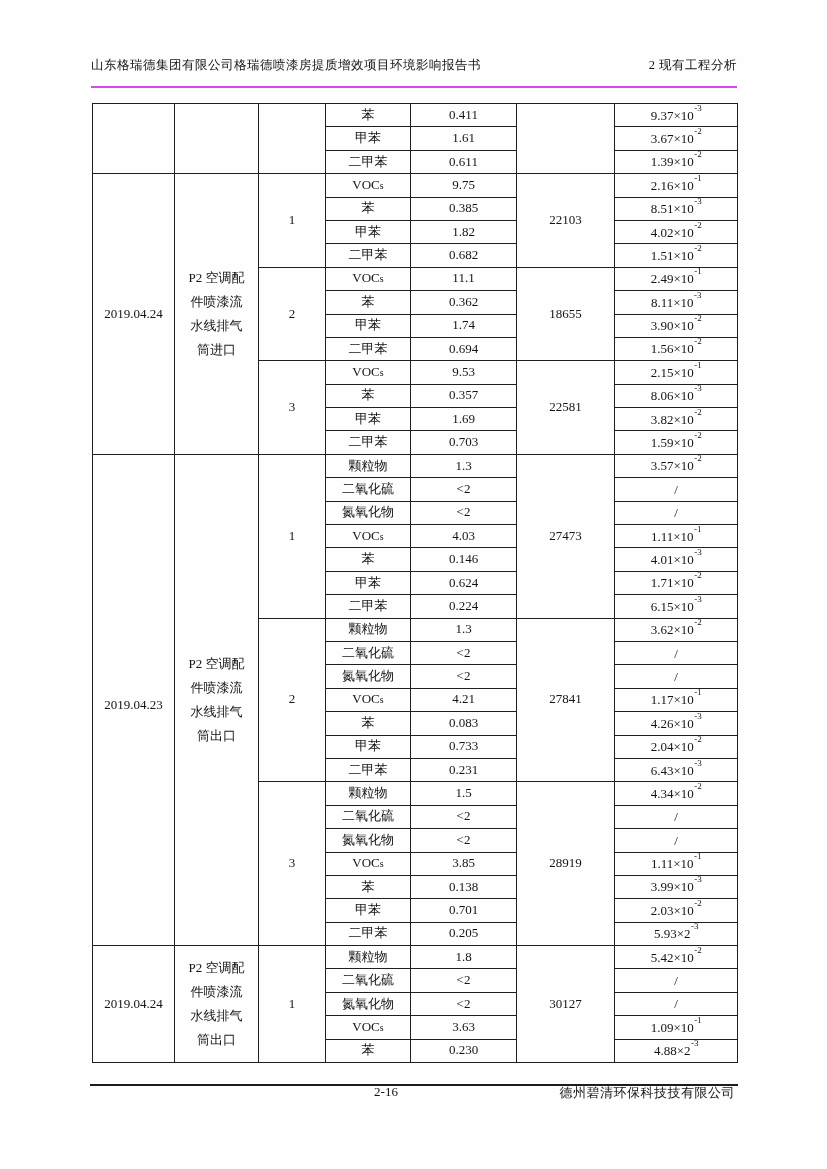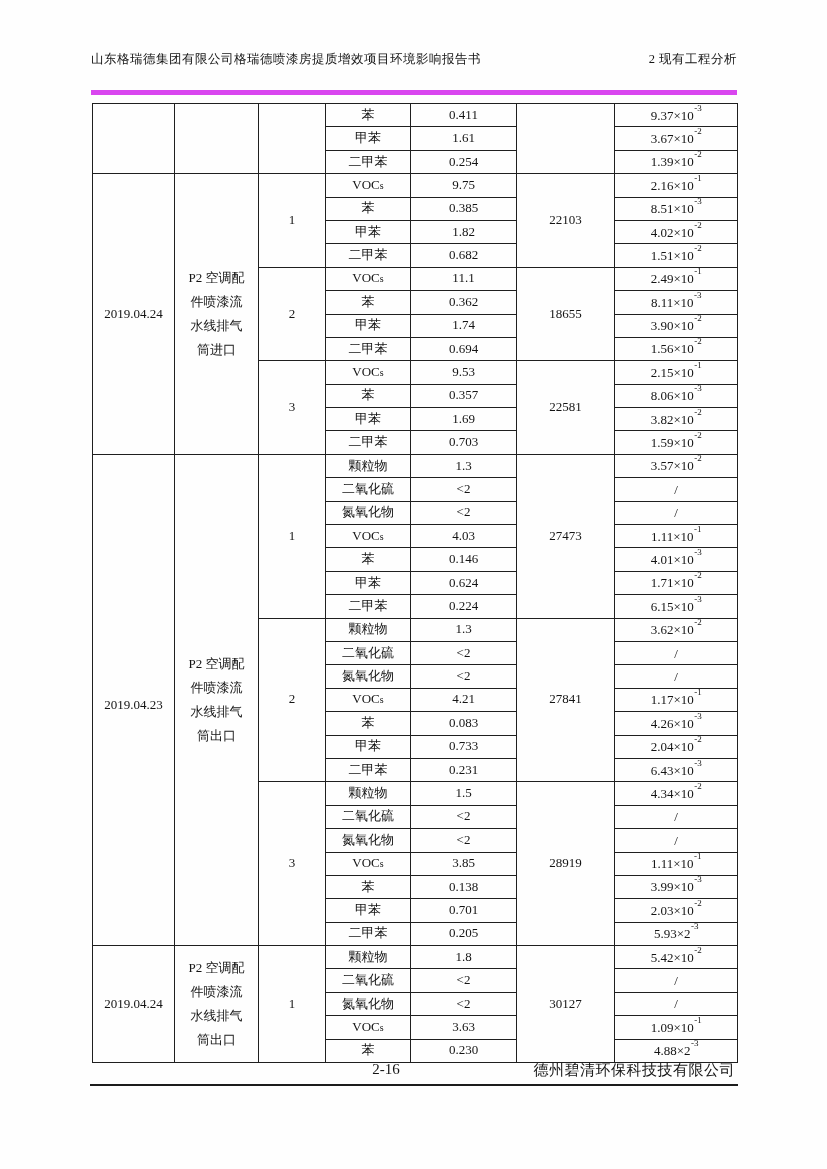--- a/index.html
+++ b/index.html
@@ -9,10 +9,10 @@
   }
   
   .header{
-    position:absolute;left:91px;top:51px;width:646px;
+    position:absolute;left:91px;top:57px;width:646px;
     display:flex;justify-content:space-between;align-items:flex-end;
-    font-size:12.5px;letter-spacing:.5px;padding-bottom:22px;
-    border-bottom:5px solid #d946ef;
+    font-size:12.5px;letter-spacing:.5px;padding-bottom:12px;
+    border-bottom:2px solid #d946ef;
   }
   
   table.data-table{

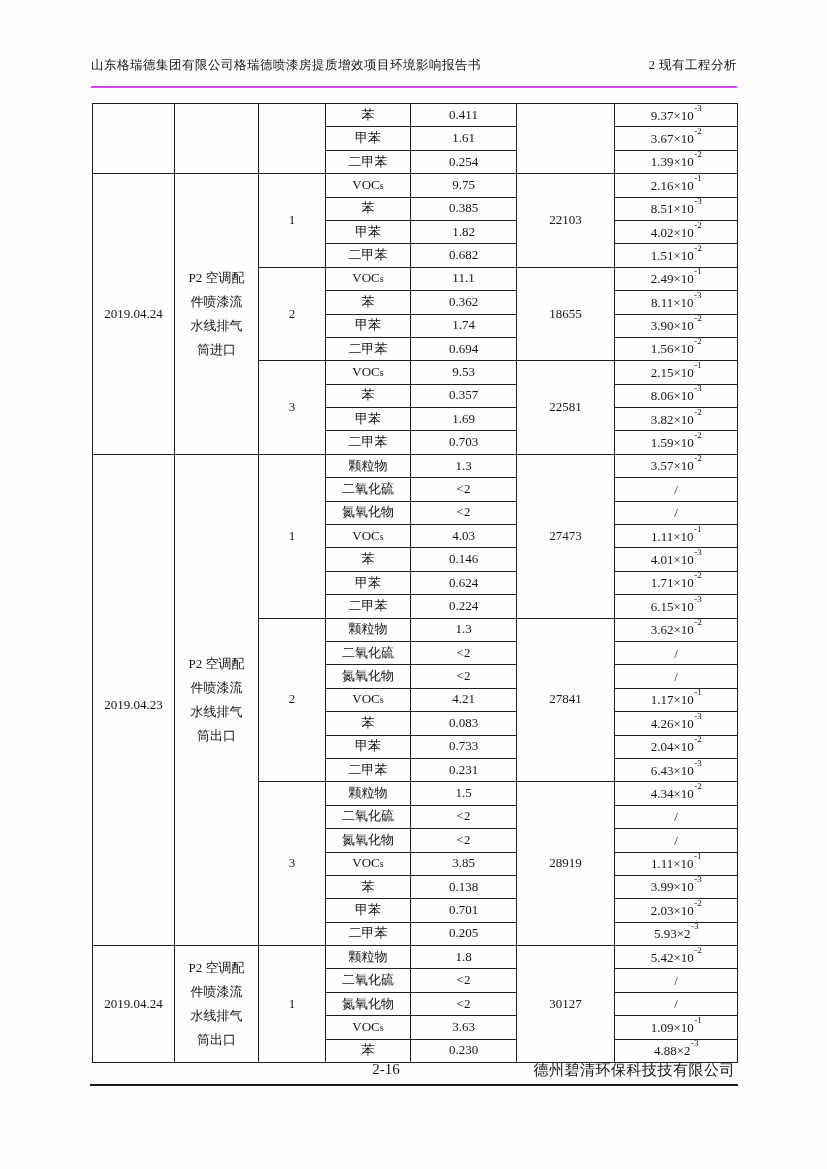--- a/index.html
+++ b/index.html
@@ -73,7 +73,7 @@
         </tr>
         <tr>
           <td><span>二甲苯</span><span class="subs"></span></td>
-          <td><span>0.254</span></td>
+          <td><span>0.611</span></td>
           <td><span>1.39×10</span><sup class="exp">-2</sup></td>
         </tr>
         <tr>

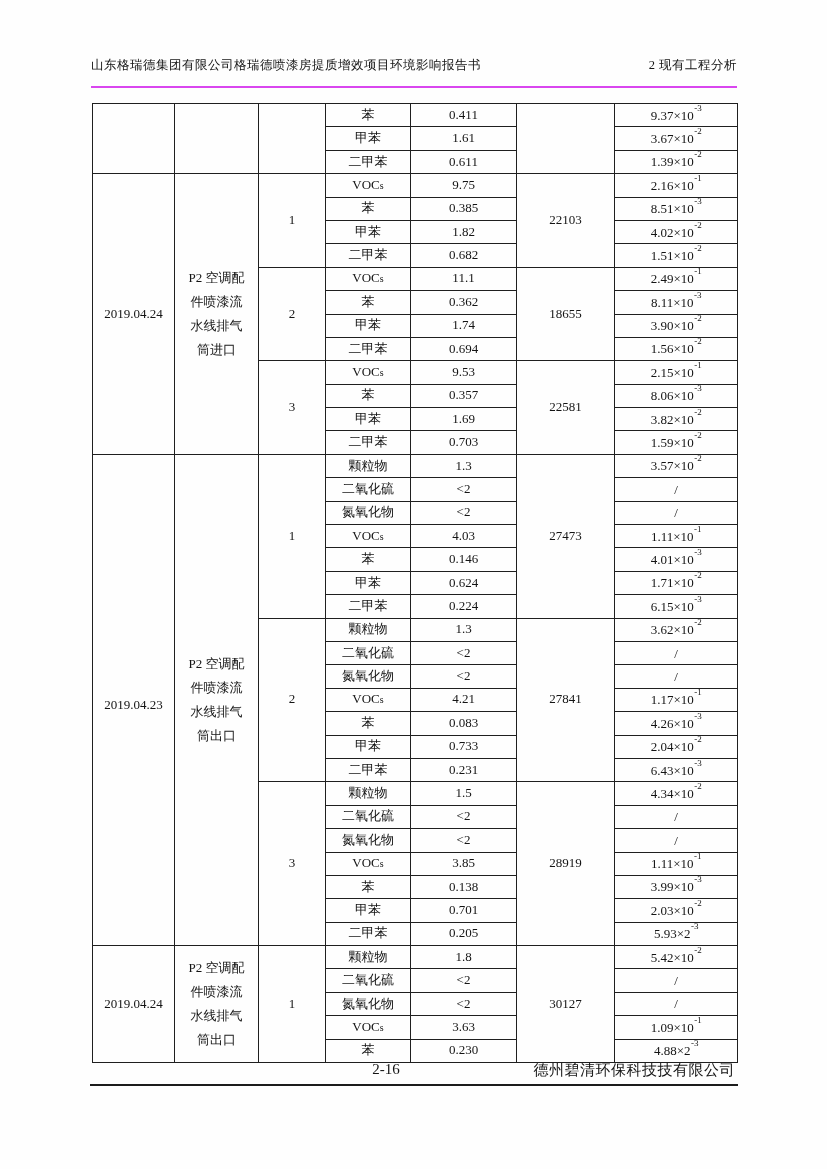--- a/index.html
+++ b/index.html
@@ -32,7 +32,7 @@
   span.subs{font-size:10px;}
   
   .footer-rule{position:absolute;left:90px;top:1084px;width:648px;border-top:2px solid #1c1c1c;}
-  .footer{position:absolute;left:91px;top:1061px;width:646px;height:16px;font-size:15px;}
+  .footer{position:absolute;left:91px;top:1084px;width:646px;height:16px;font-size:13px;}
   .footer .page-num{position:absolute;left:0;right:56px;text-align:center;}
   .footer .company{position:absolute;right:2px;letter-spacing:.5px;text-align:right;}
 </style>

